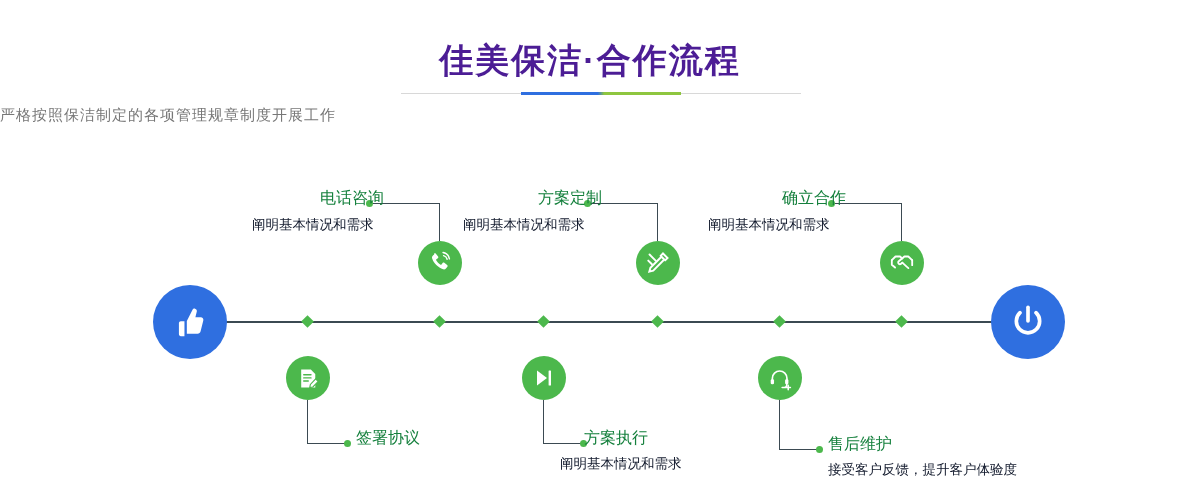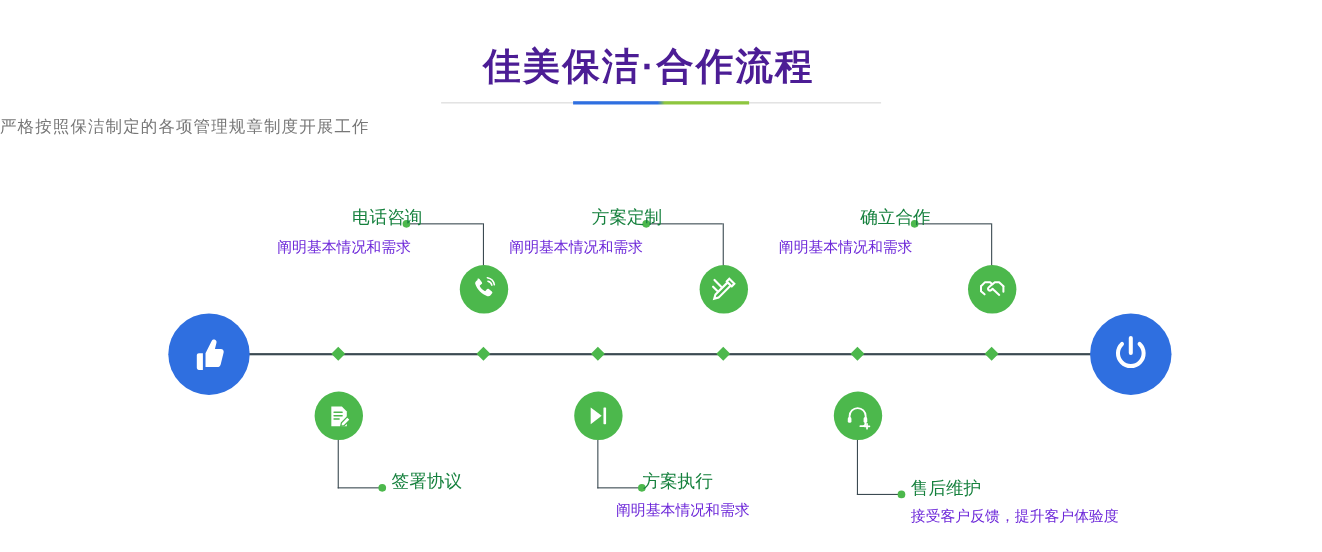--- a/index.html
+++ b/index.html
@@ -137,7 +137,7 @@
   .lbl-desc {
     position: absolute;
     font-size: 13.5px;
-    color: #6d28d9;
+    color: #0f172a;
     white-space: nowrap;
   }
 </style>

